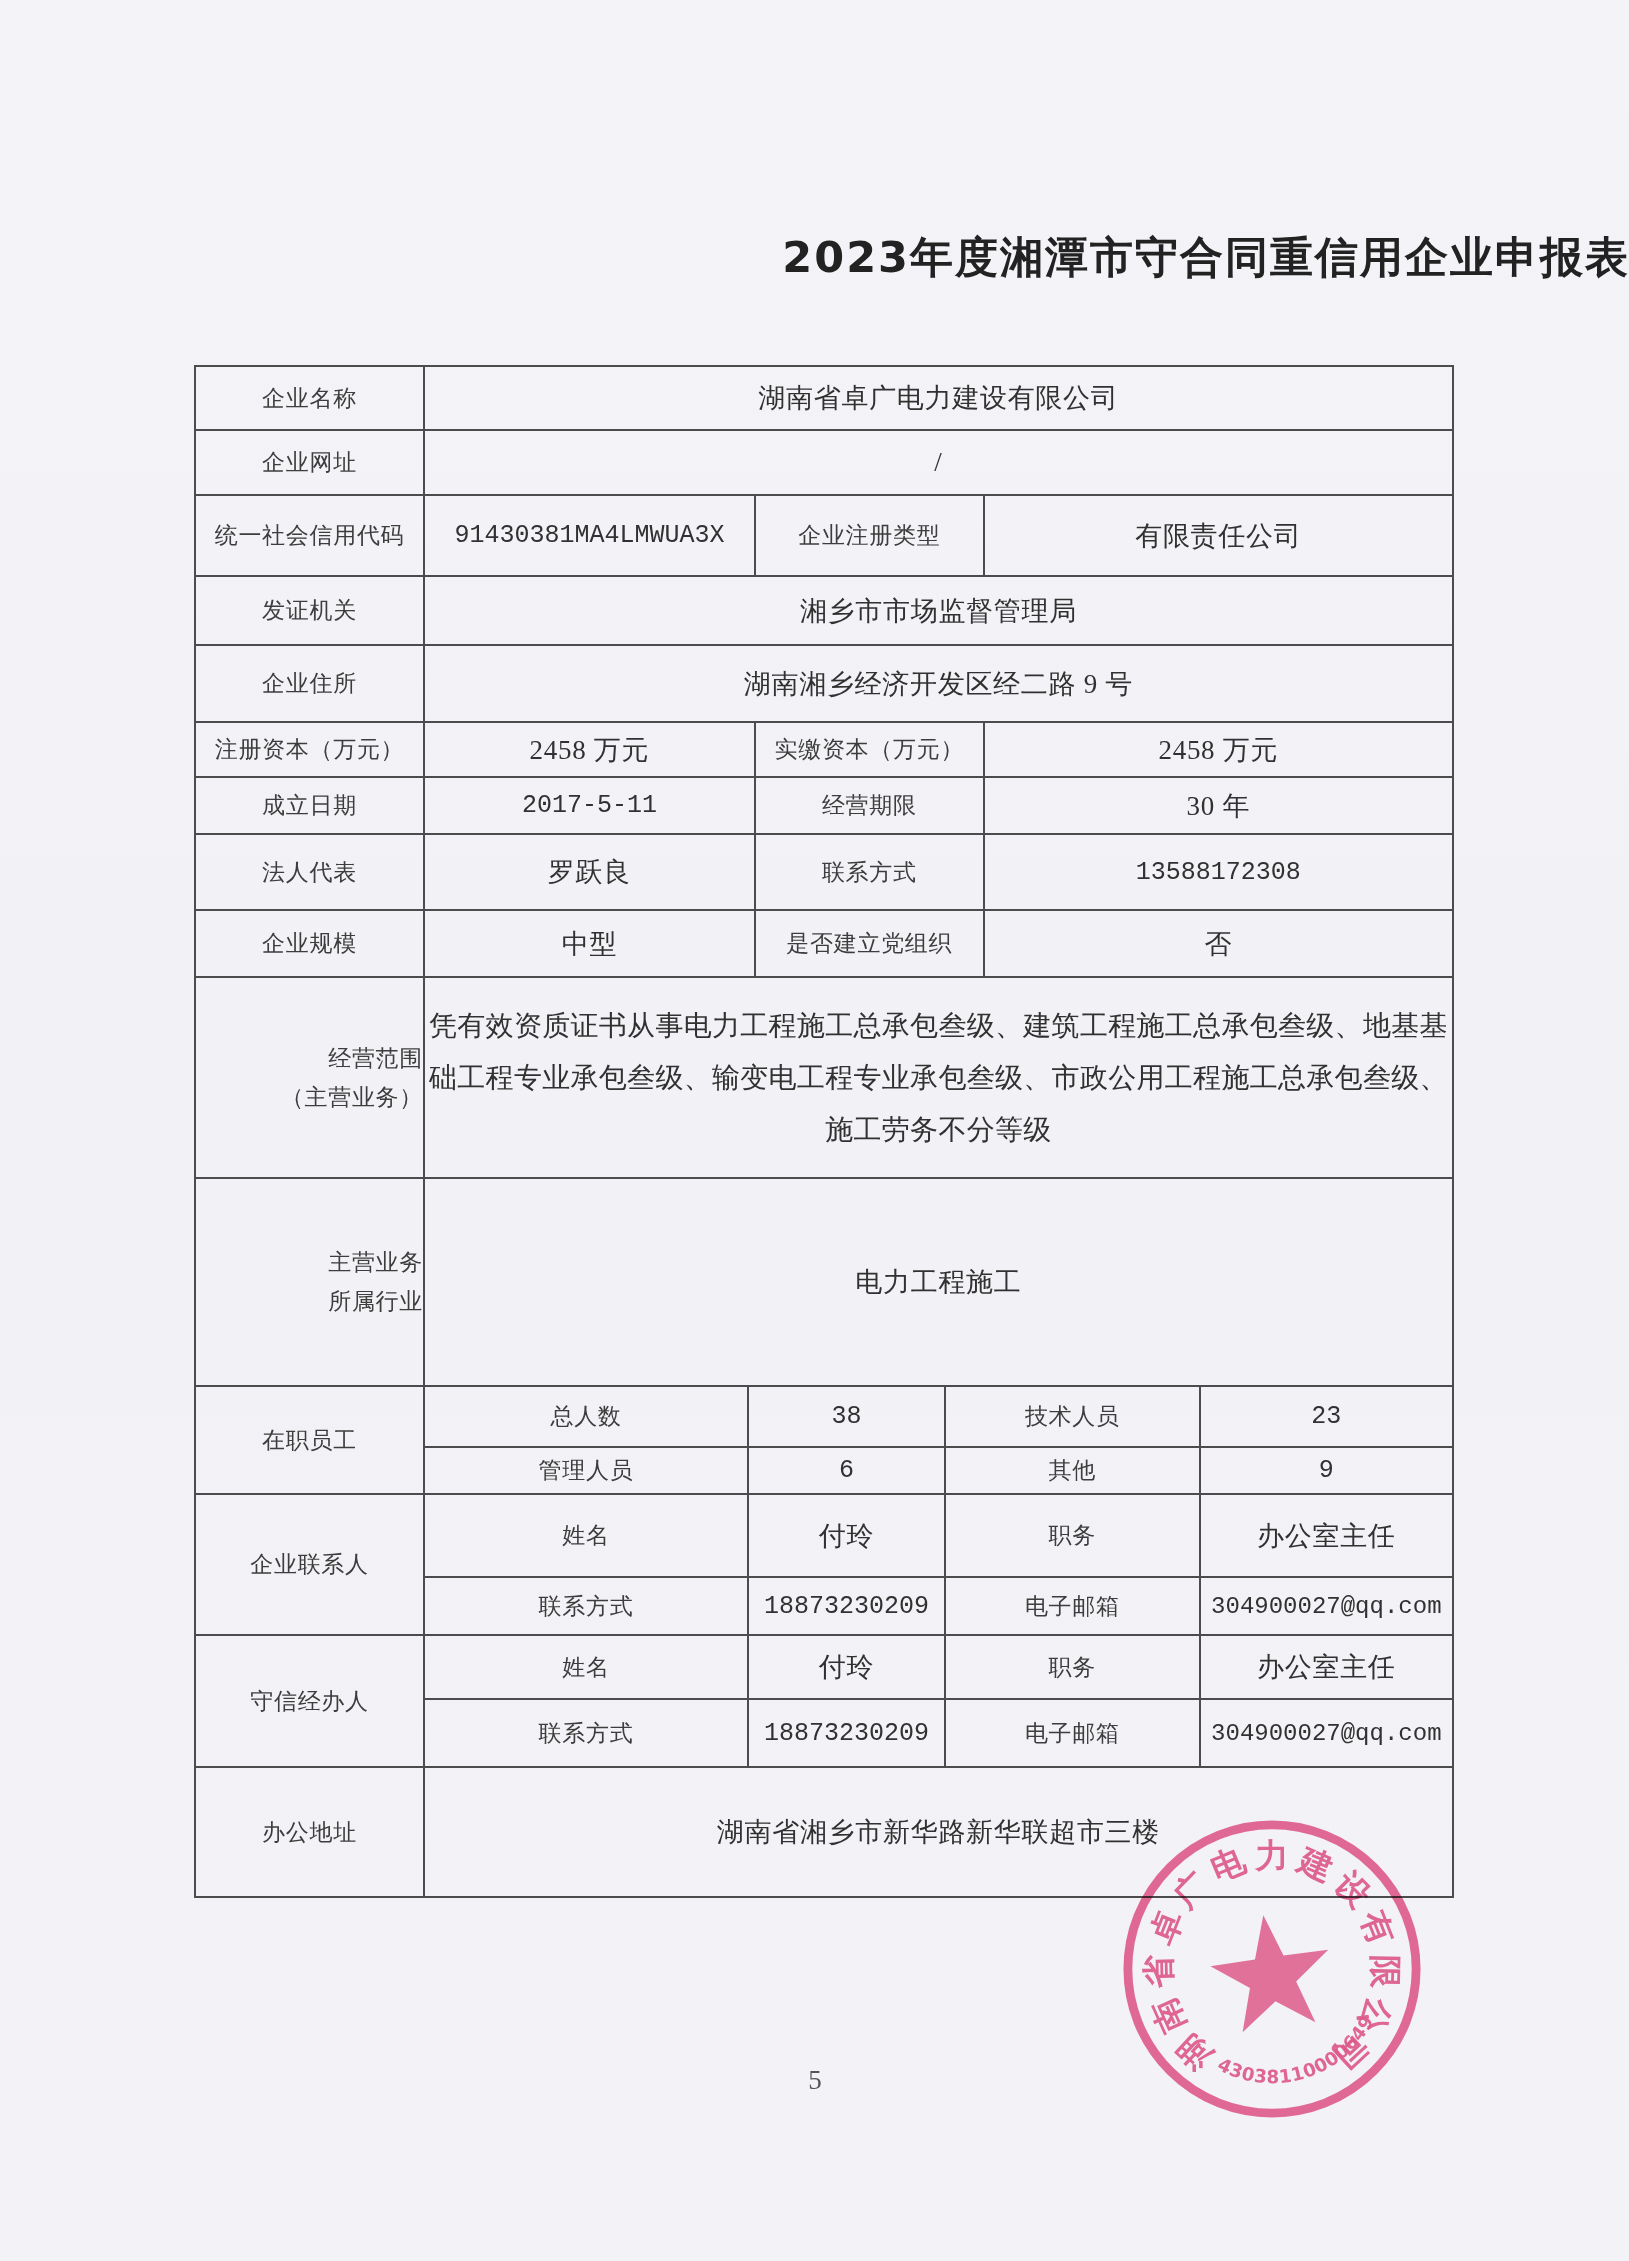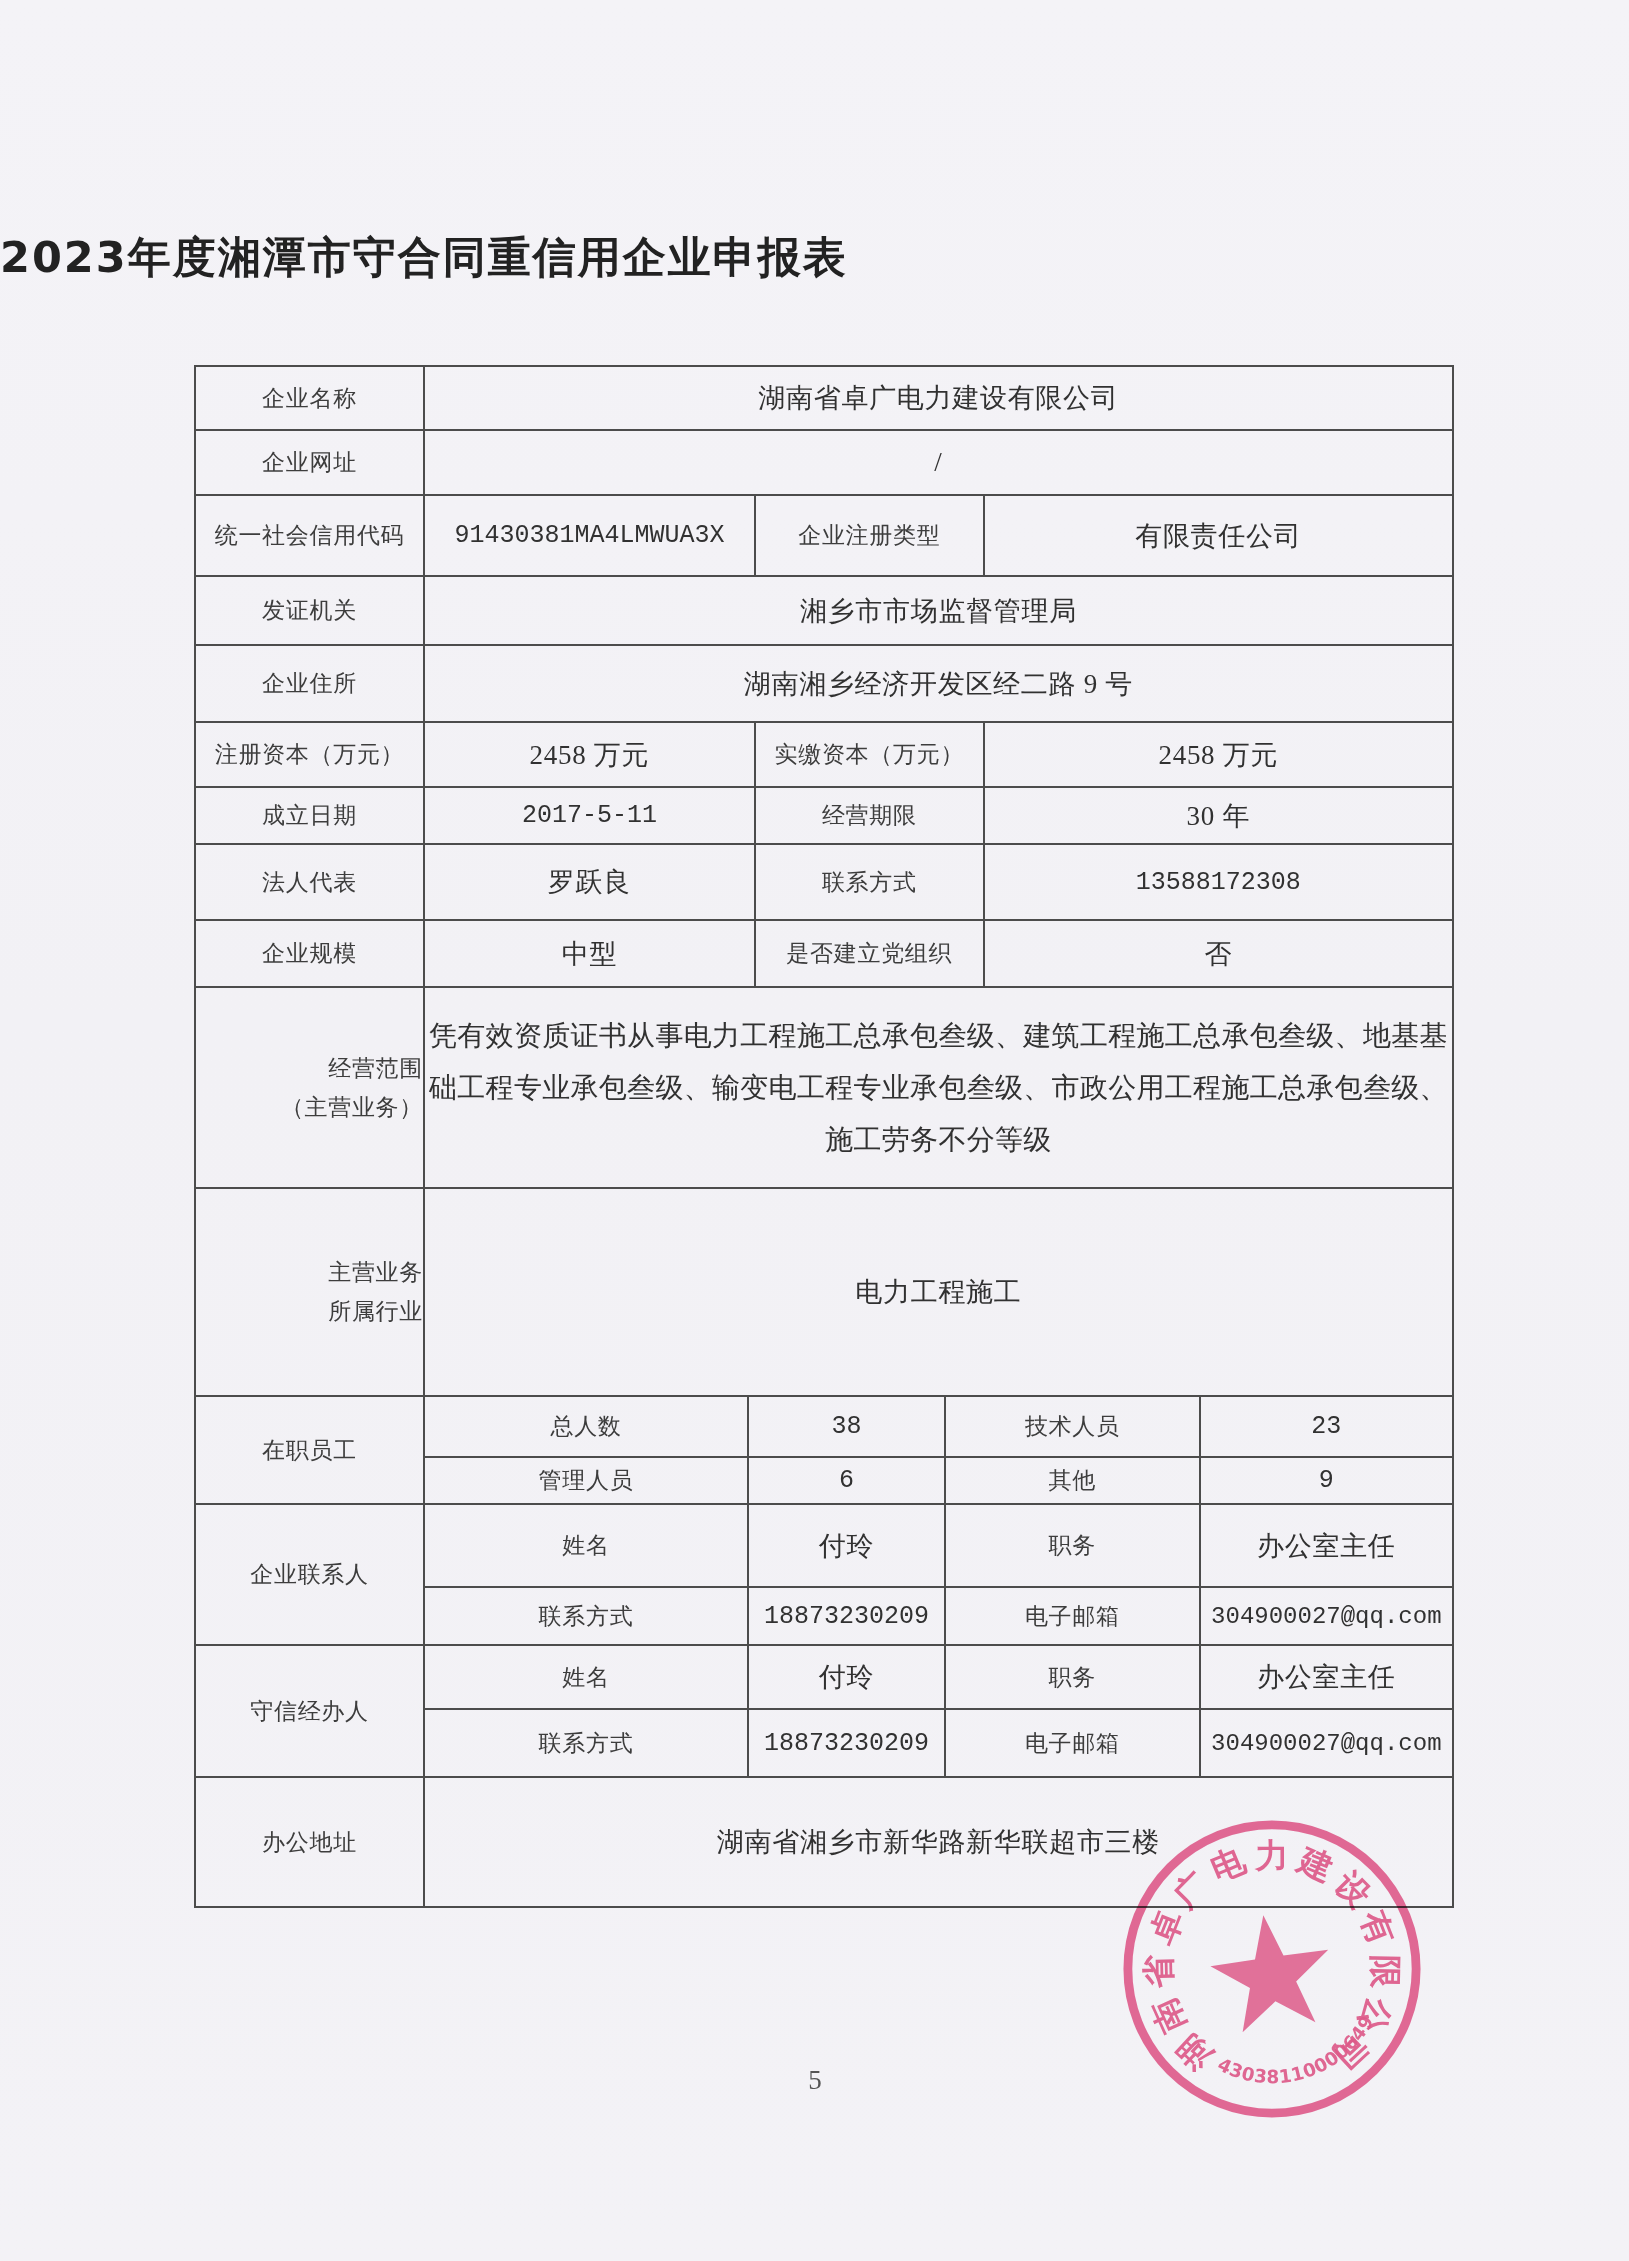--- a/index.html
+++ b/index.html
@@ -12,7 +12,7 @@
   .page{position:absolute;inset:0;}
   .title{
     position:absolute;top:229px;left:0;right:0;
-    text-align:left;margin:0;
+    text-align:right;margin:0;
     font-family:"DejaVu Sans","Liberation Sans",sans-serif;
     font-weight:700;font-size:43px;letter-spacing:2px;color:#222;
   }

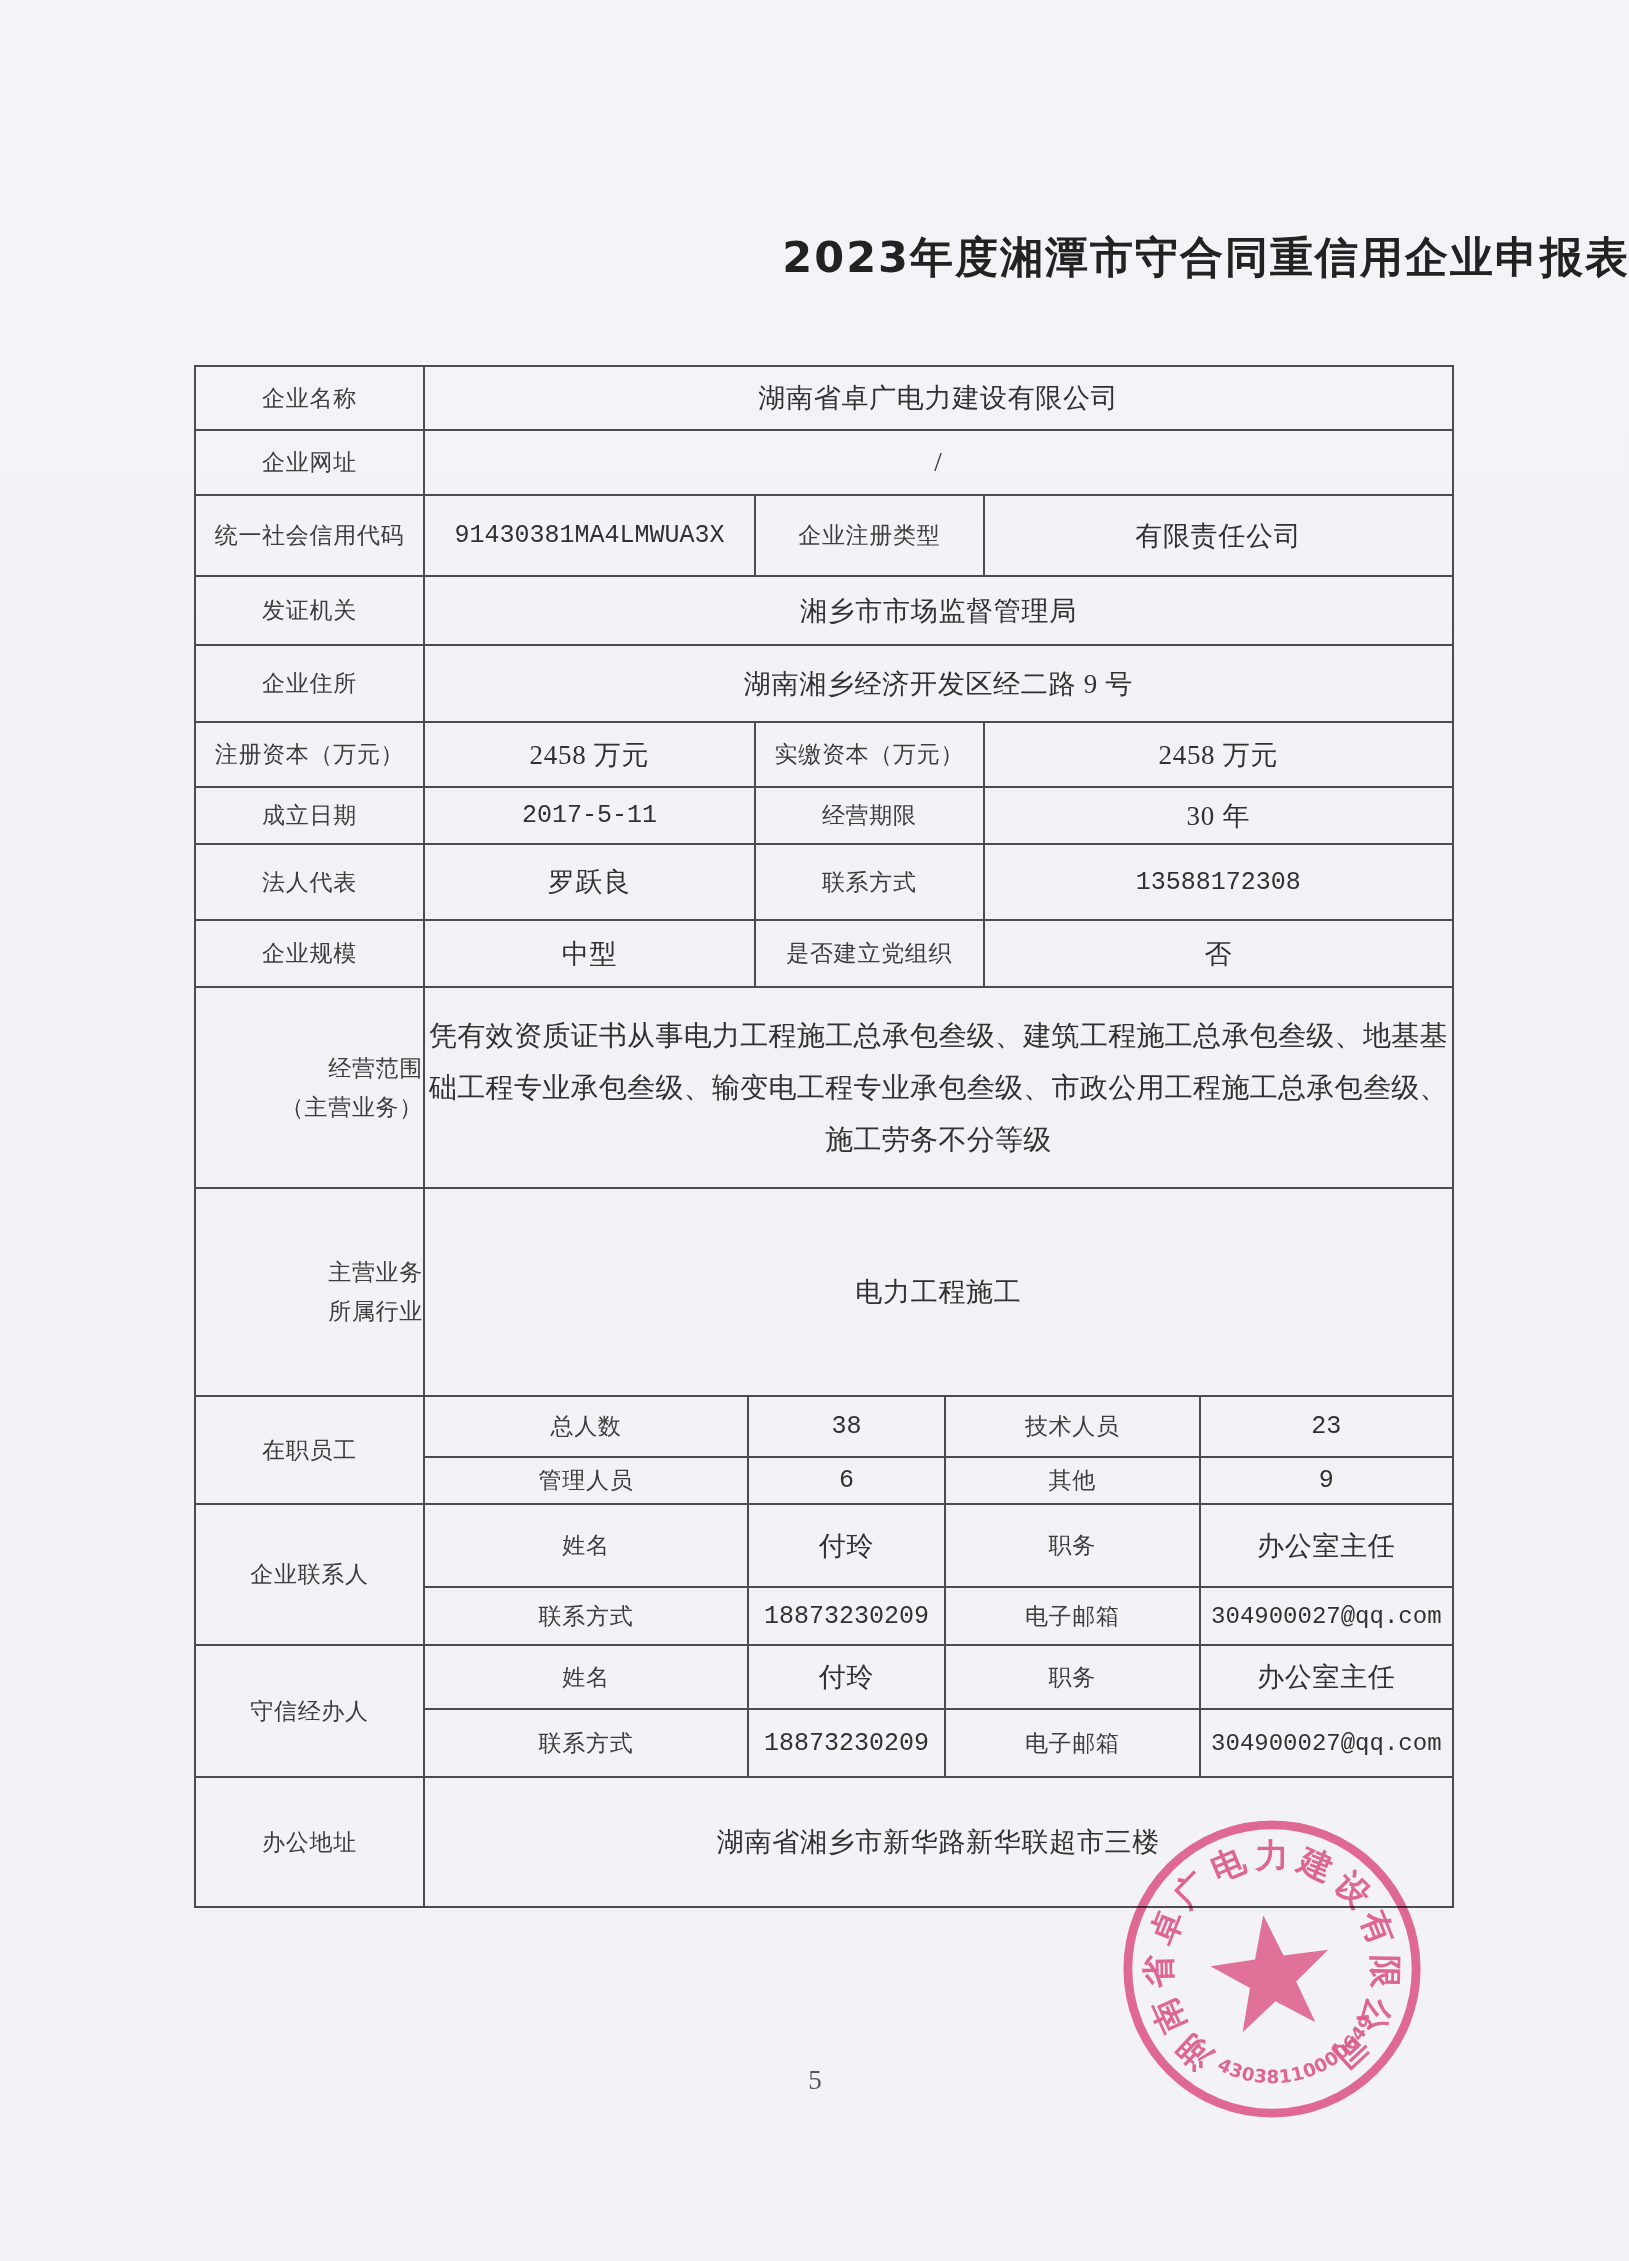--- a/index.html
+++ b/index.html
@@ -85,7 +85,7 @@
         <td class="lab">企业住所</td>
         <td class="val" colspan="6">湖南湘乡经济开发区经二路 9 号</td>
       </tr>
-      <tr style="height:65px">
+      <tr style="height:55px">
         <td class="lab">注册资本（万元）</td>
         <td class="val" colspan="2">2458 万元</td>
         <td class="lab" colspan="2">实缴资本（万元）</td>

